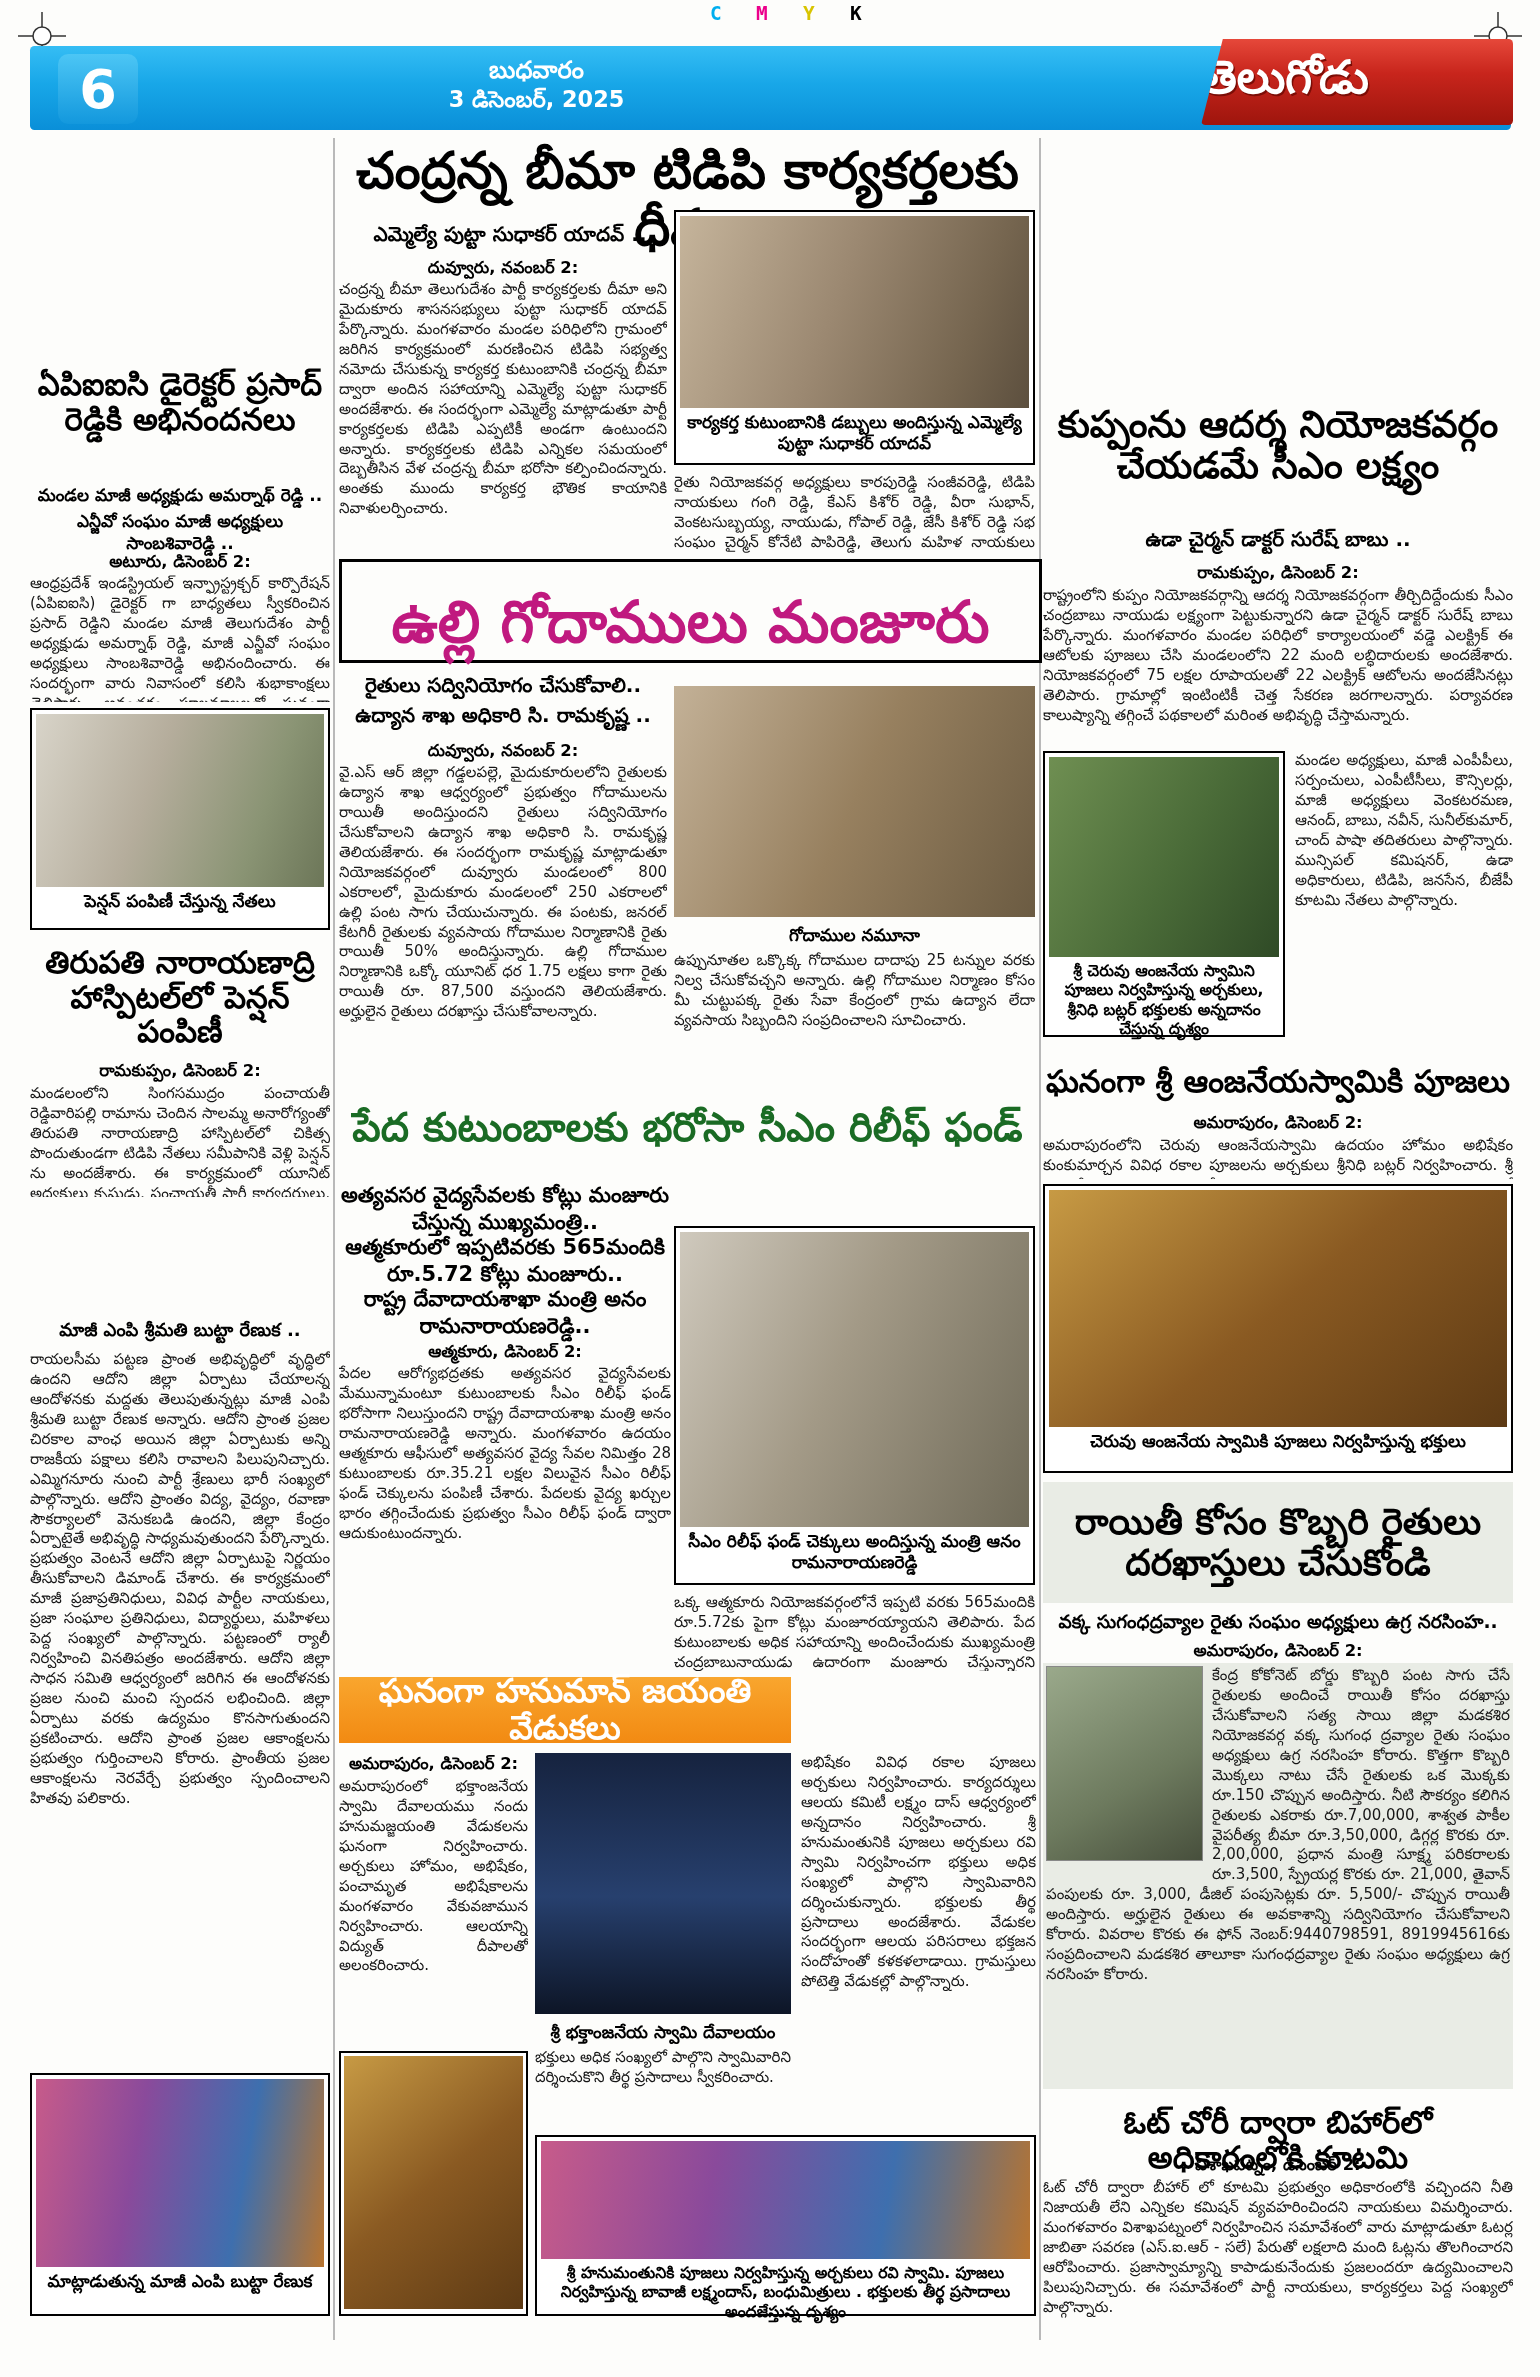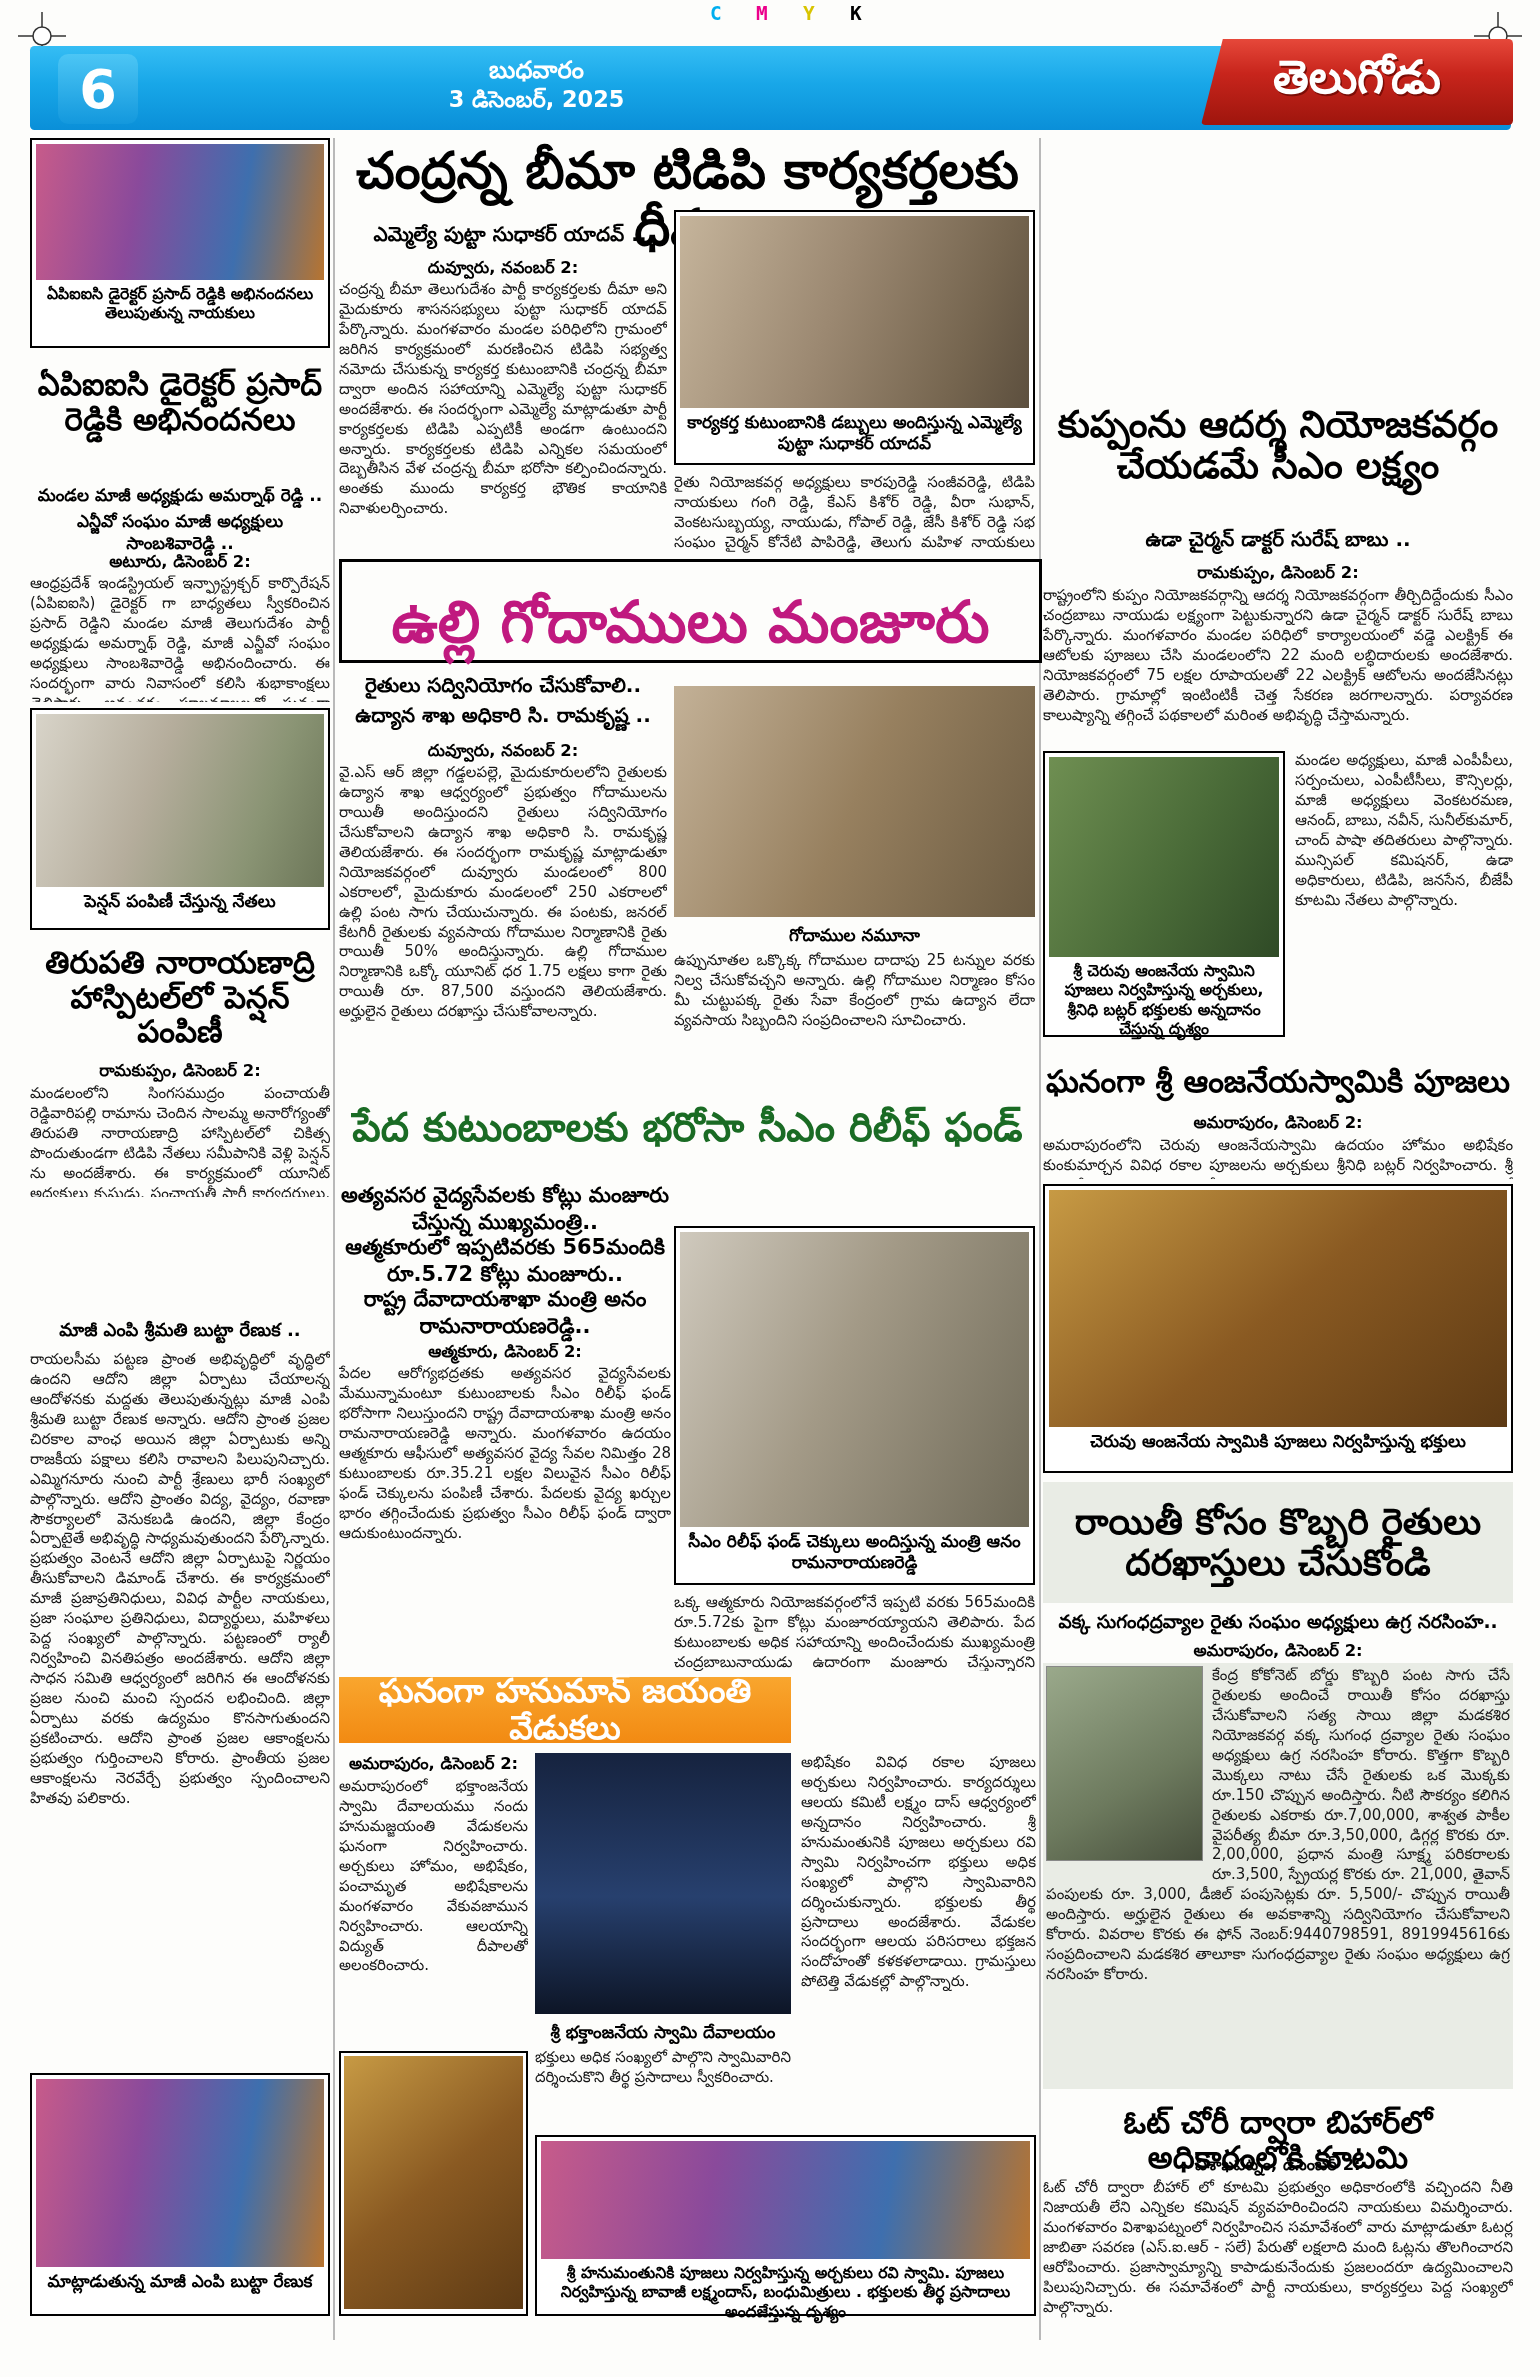--- a/index.html
+++ b/index.html
@@ -18,7 +18,7 @@
   #logo{left:1201px;top:39px;width:312px;height:86px;
         background:linear-gradient(180deg,#e6483a 0%,#c8251c 40%,#9e150d 100%);
         clip-path:polygon(7% 0,100% 0,100% 100%,0 100%);
-        display:flex;align-items:center;justify-content:center;border-radius:4.5px;}
+        display:flex;align-items:center;justify-content:flex-start;border-radius:4.5px;}
   #logo span{color:#fff;font-size:46px;font-weight:bold;text-shadow:1.5px 1.5px 0 #7c0d06;}
   .cmyk{top:1.5px;font-size:19.4px;font-family:"DejaVu Sans Mono",monospace;font-weight:bold;}
   .regmark{width:48px;height:48px;}

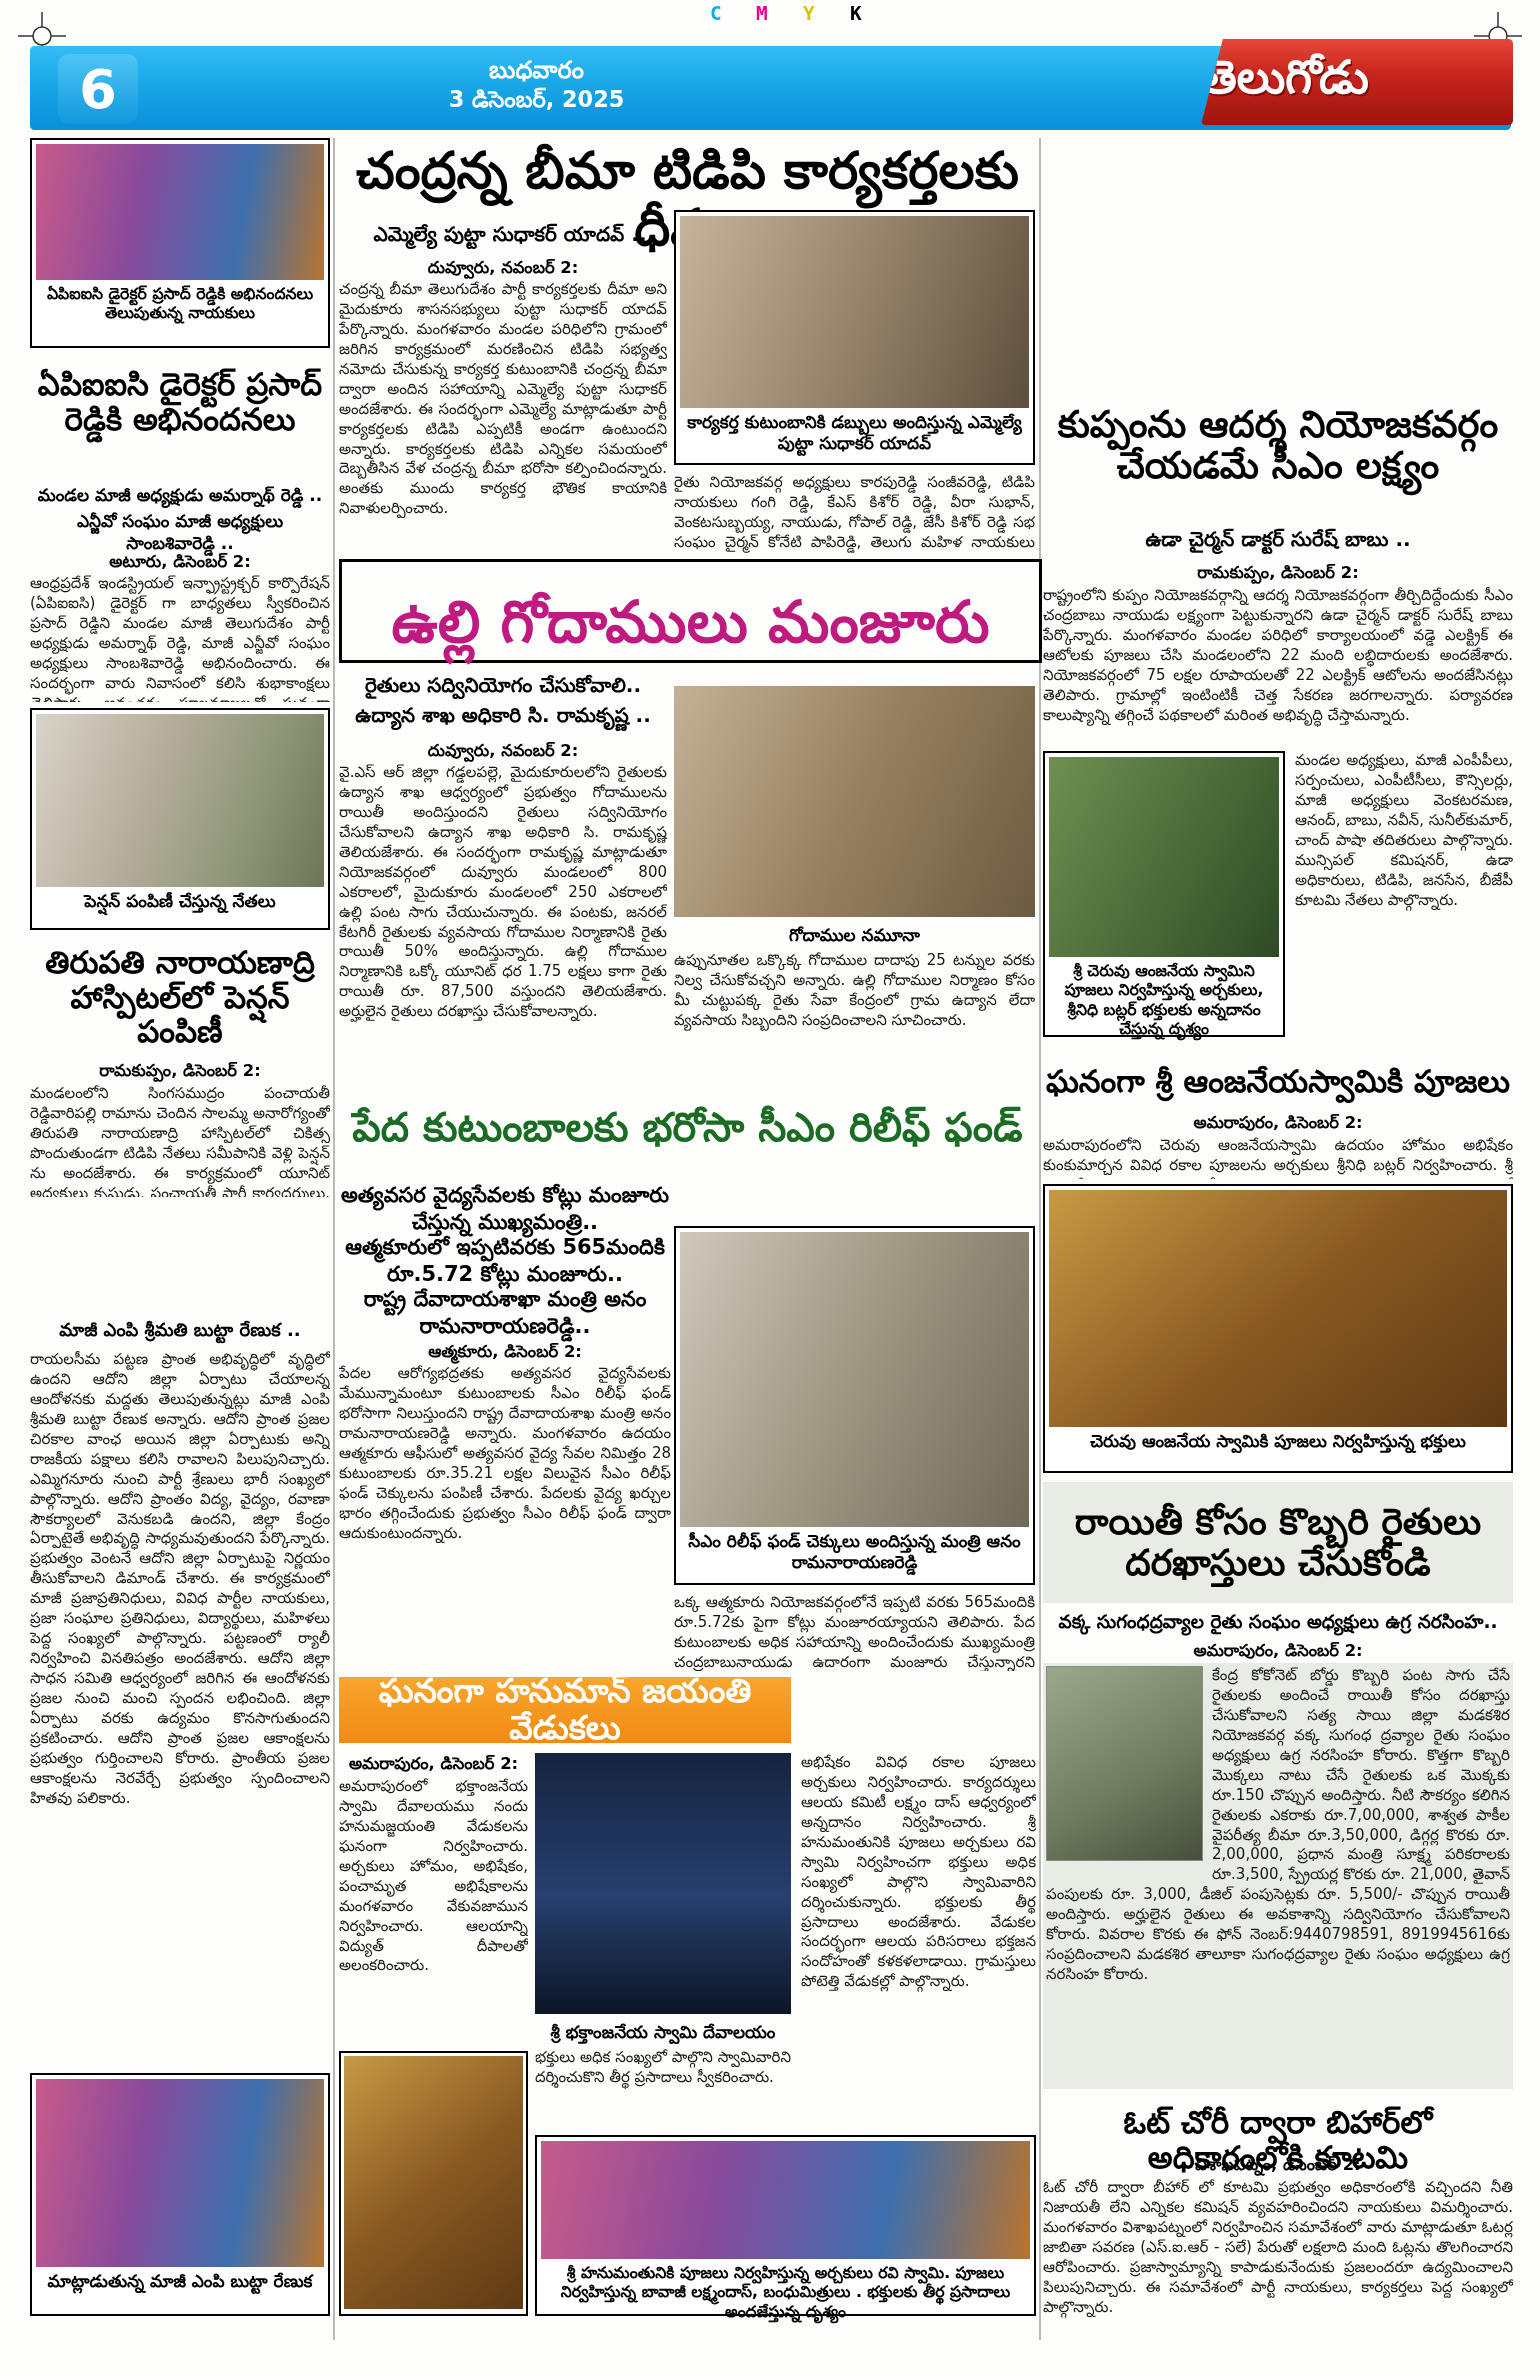--- a/index.html
+++ b/index.html
@@ -84,10 +84,6 @@
   <div class="abs rule-v" style="left:333px;top:138px;height:2202px;"></div>
   <div class="abs rule-v" style="left:1039px;top:138px;height:2202px;"></div>
 
-  <div class="abs box" style="left:30px;top:138px;width:300px;height:210px;">
-    <div class="photo ph-sari" style="height:136px;"></div>
-    <div class="caption small">ఏపిఐఐసి డైరెక్టర్ ప్రసాద్ రెడ్డికి అభినందనలు తెలుపుతున్న నాయకులు</div>
-  </div>
   <div class="abs headline" style="left:30px;top:367px;width:300px;font-size:31px;">ఏపిఐఐసి డైరెక్టర్ ప్రసాద్ రెడ్డికి అభినందనలు</div>
   <div class="abs subhead" style="left:30px;top:484px;width:300px;font-size:17px;">మండల మాజీ అధ్యక్షుడు అమర్నాథ్ రెడ్డి ..</div>
   <div class="abs subhead" style="left:30px;top:510px;width:300px;font-size:17px;">ఎన్జీవో సంఘం మాజీ అధ్యక్షులు సాంబశివారెడ్డి ..</div>

